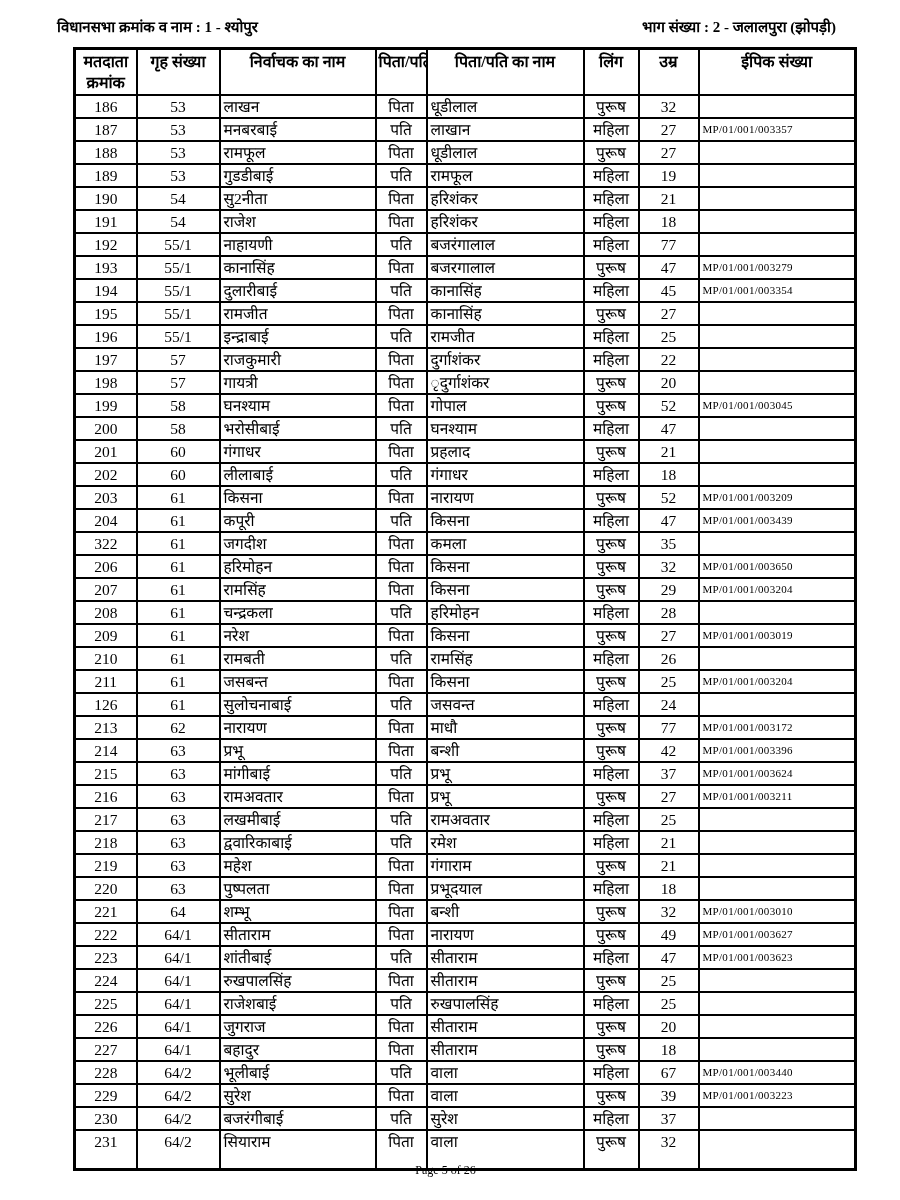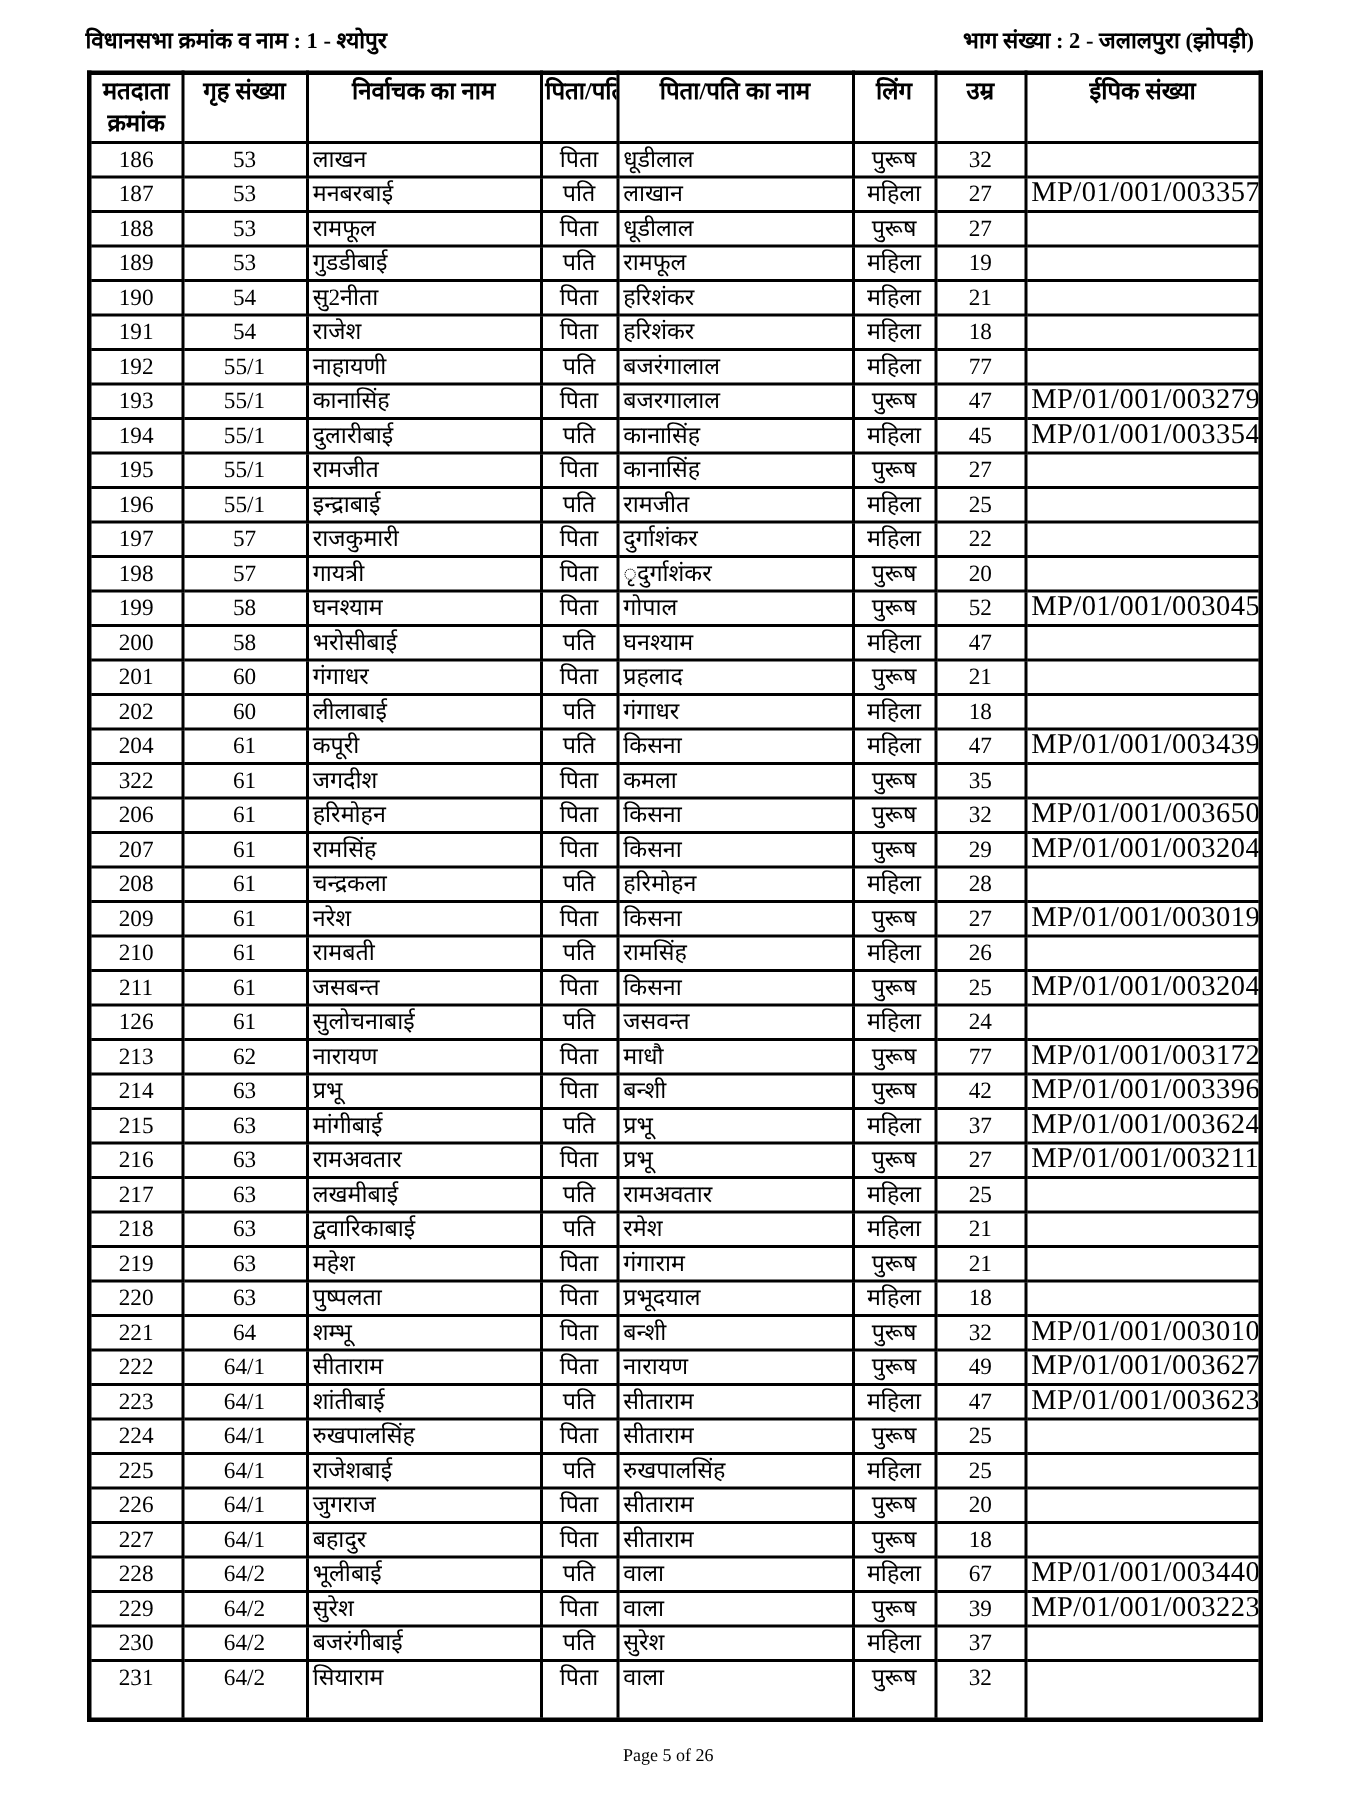--- a/index.html
+++ b/index.html
@@ -25,7 +25,7 @@
   }
   table.voter-table {
     position: absolute;
-    top: 47px; left: 58px;
+    top: 47px; left: 73px;
     width: 781px;
     border-collapse: collapse;
     table-layout: fixed;

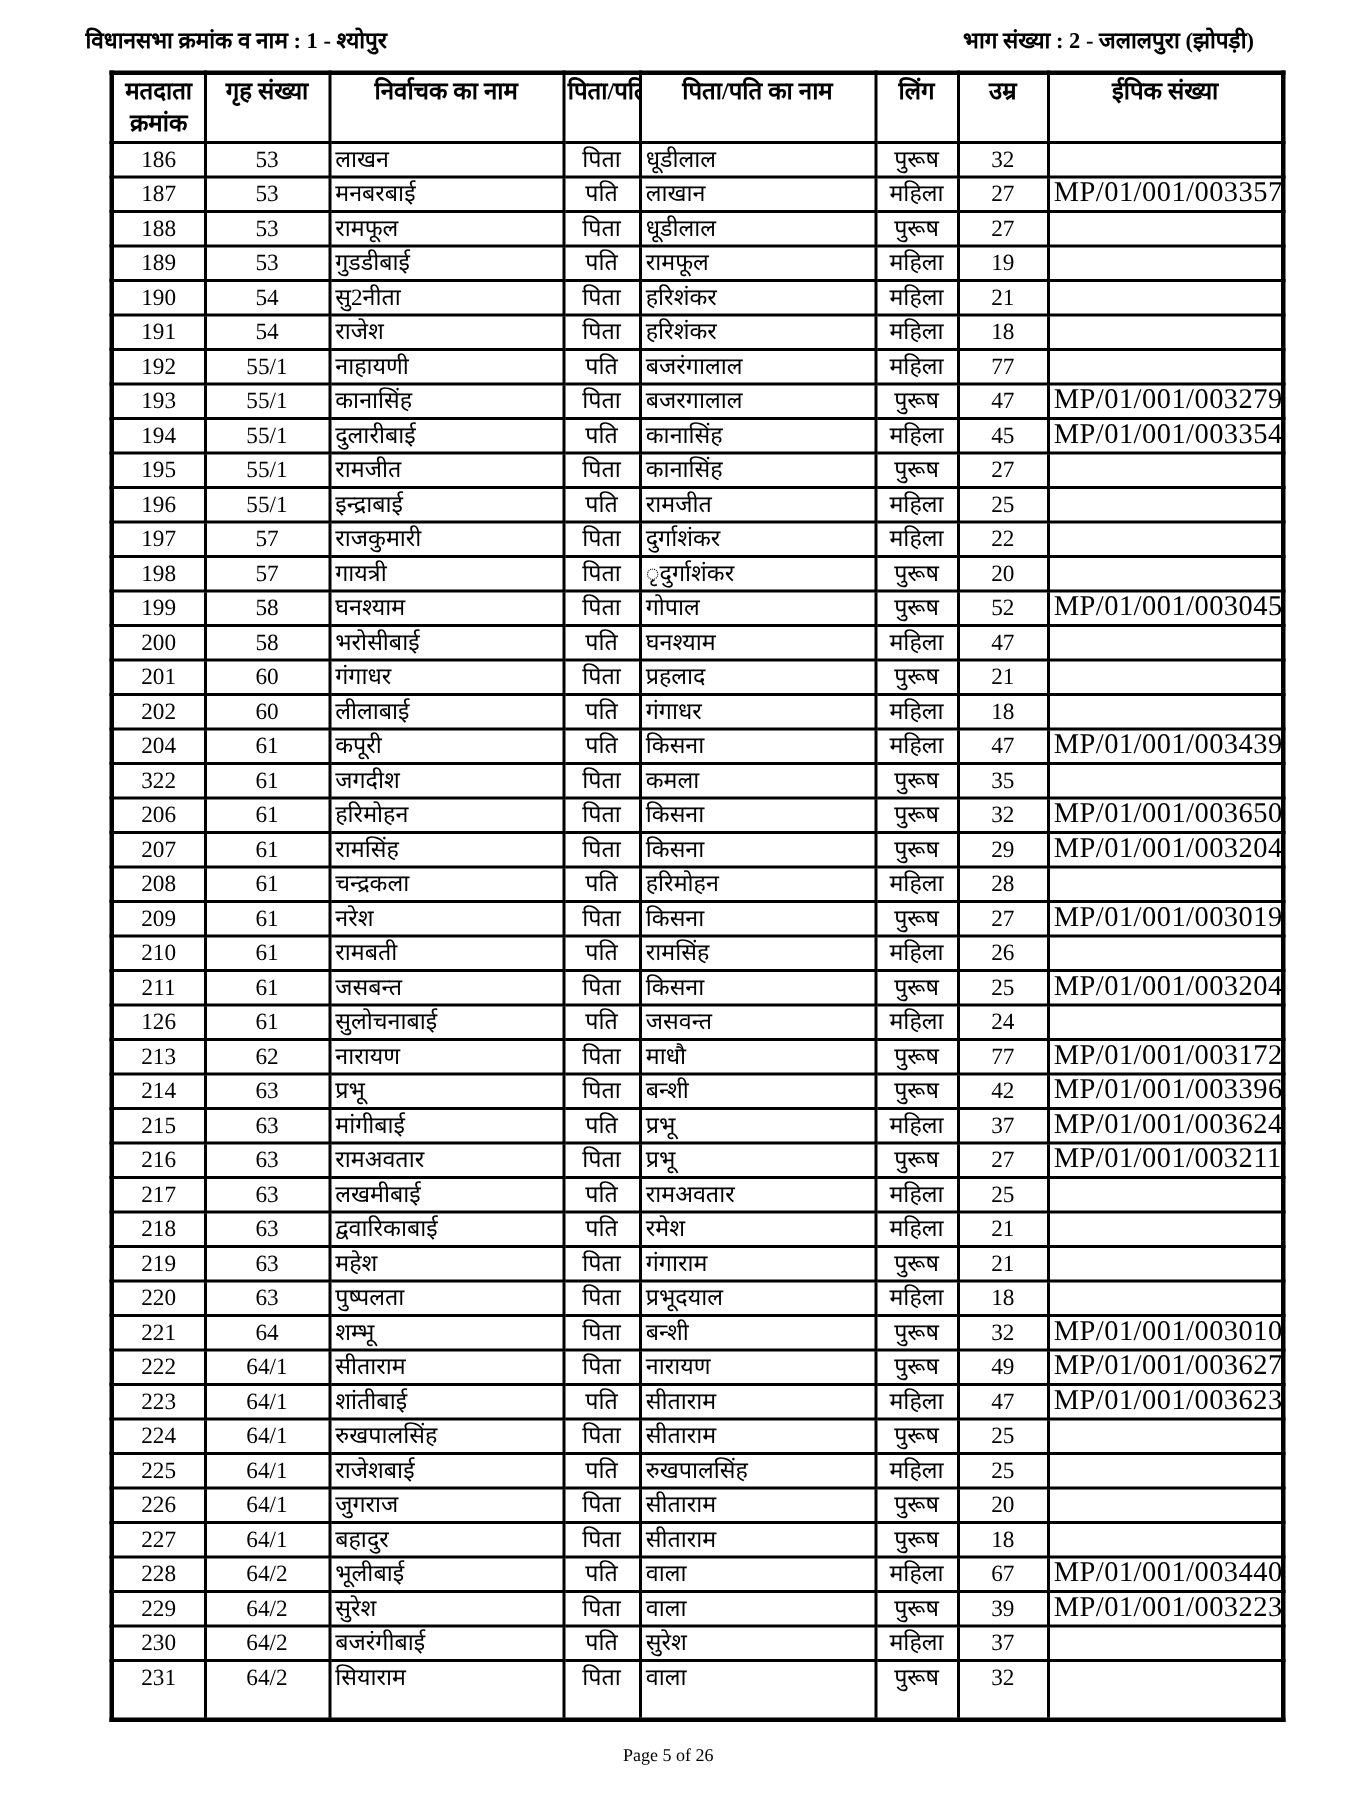--- a/index.html
+++ b/index.html
@@ -61,8 +61,8 @@
   .voter-table td:nth-child(3),
   .voter-table td:nth-child(5) { text-align: left; }
   .voter-table td:nth-child(8) {
-    text-align: center;
-    font-size: 19px;
+    text-align: left;
+    font-size: 11px;
     letter-spacing: 0.3px;
   }
   .voter-table tbody tr:last-child td {

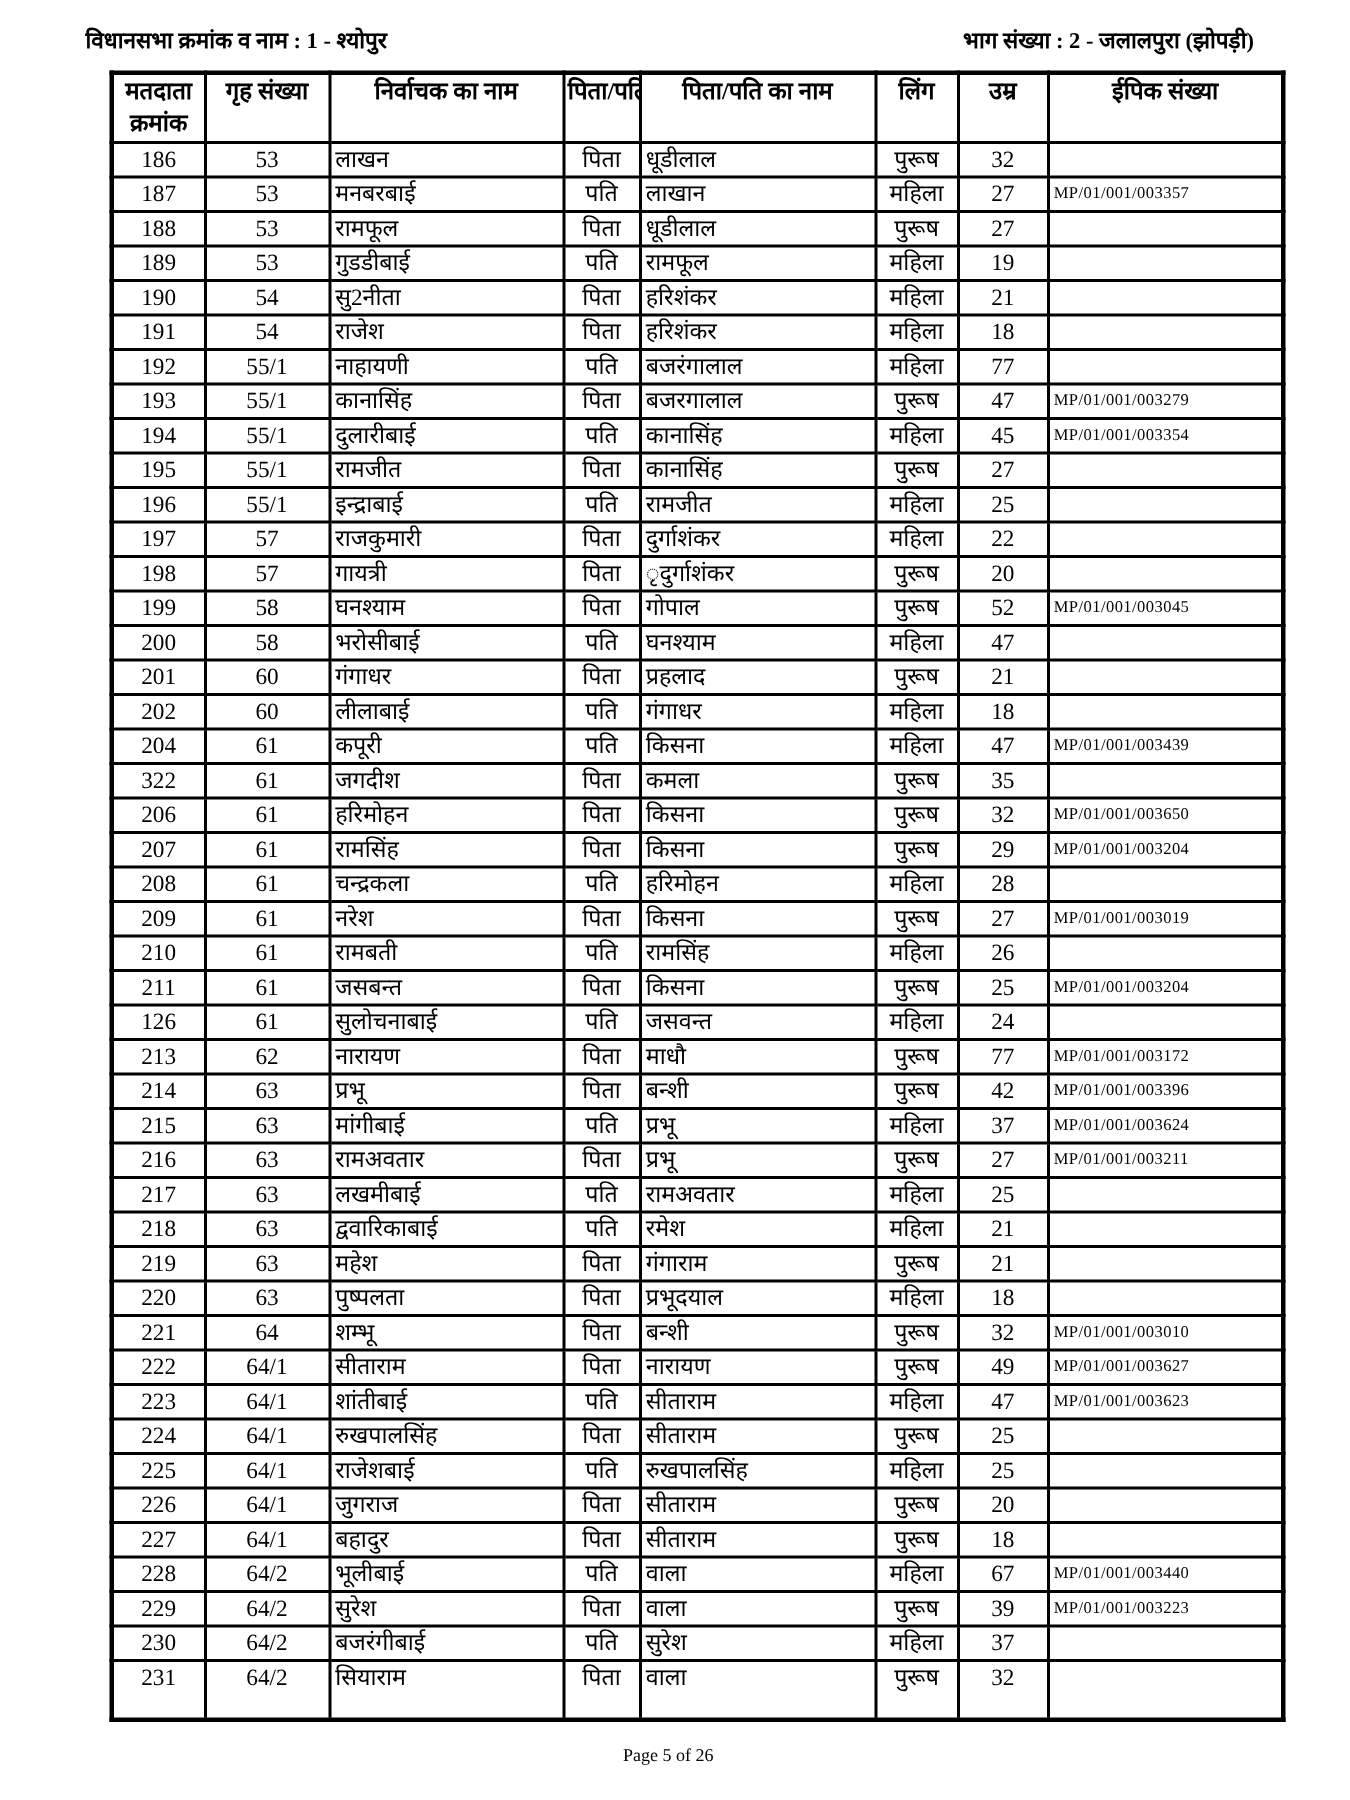--- a/index.html
+++ b/index.html
@@ -281,6 +281,16 @@
         <td></td>
       </tr>
       <tr>
+        <td>203</td>
+        <td>61</td>
+        <td>किसना</td>
+        <td>पिता</td>
+        <td>नारायण</td>
+        <td>पुरूष</td>
+        <td>52</td>
+        <td>MP/01/001/003209</td>
+      </tr>
+      <tr>
         <td>204</td>
         <td>61</td>
         <td>कपूरी</td>

